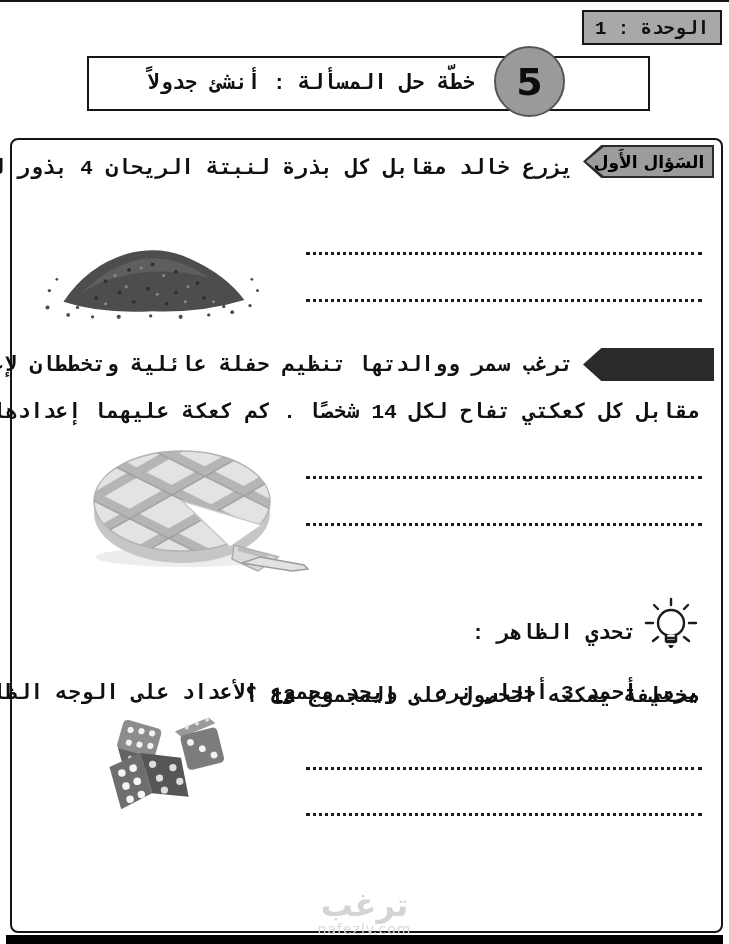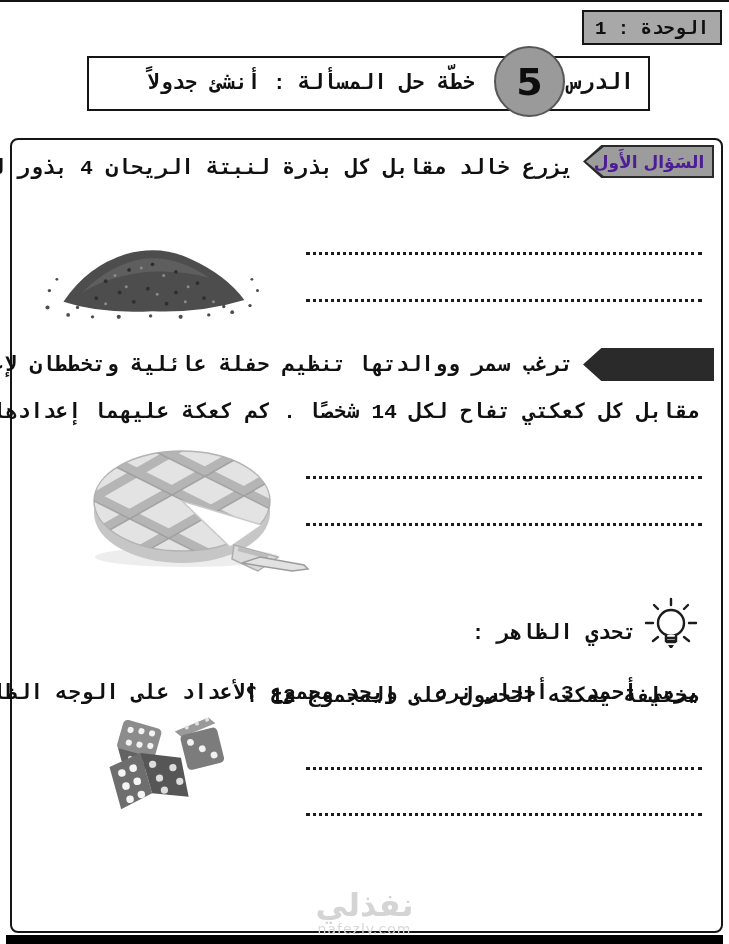--- a/index.html
+++ b/index.html
@@ -74,7 +74,6 @@
   </div>
 
   <div class="abs lesson-box">
-    <div class="abs artext lesson-label">الدرس</div>
     <div class="abs lesson-circle">
       <span>5</span>
     </div>

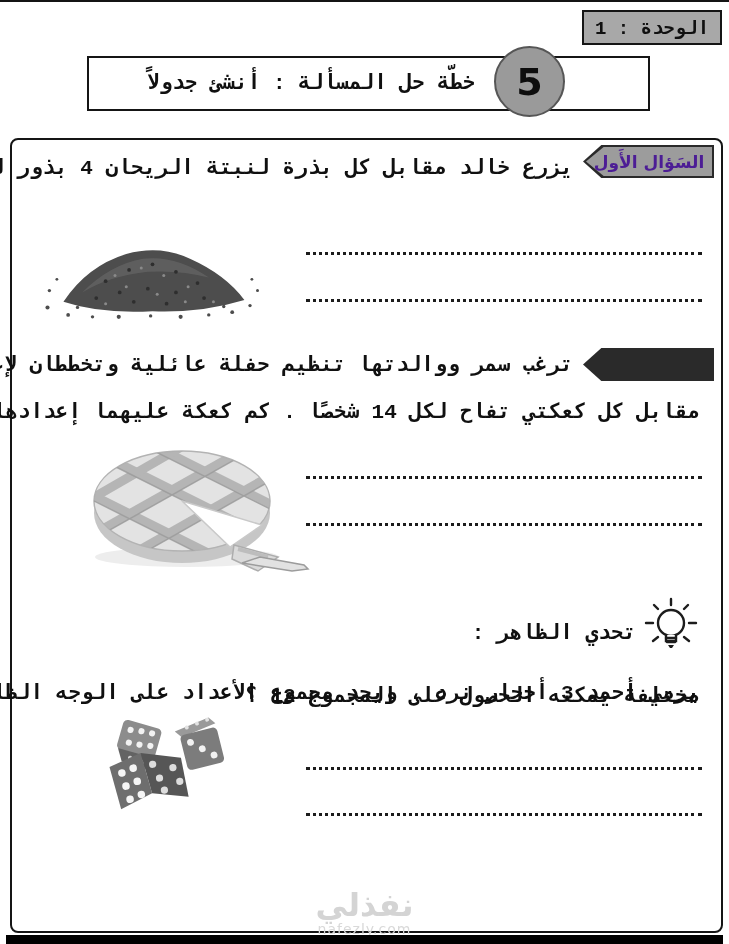--- a/index.html
+++ b/index.html
@@ -33,7 +33,7 @@
   .badge-inner{position:absolute;inset:2px 2px 2px 3px;background:var(--badge-fill);
     clip-path:polygon(0 50%,14% 0,100% 0,100% 100%,14% 100%);
     display:flex;align-items:center;justify-content:center;}
-  .badge-inner span{direction:rtl;font-weight:bold;font-size:17px;color:#4c1d95;white-space:nowrap;}
+  .badge-inner span{direction:rtl;font-weight:bold;font-size:17px;color:#000000;white-space:nowrap;}
   .q1-badge{right:7px;top:5px;}
   .q2-badge{right:7px;top:208px;}
 

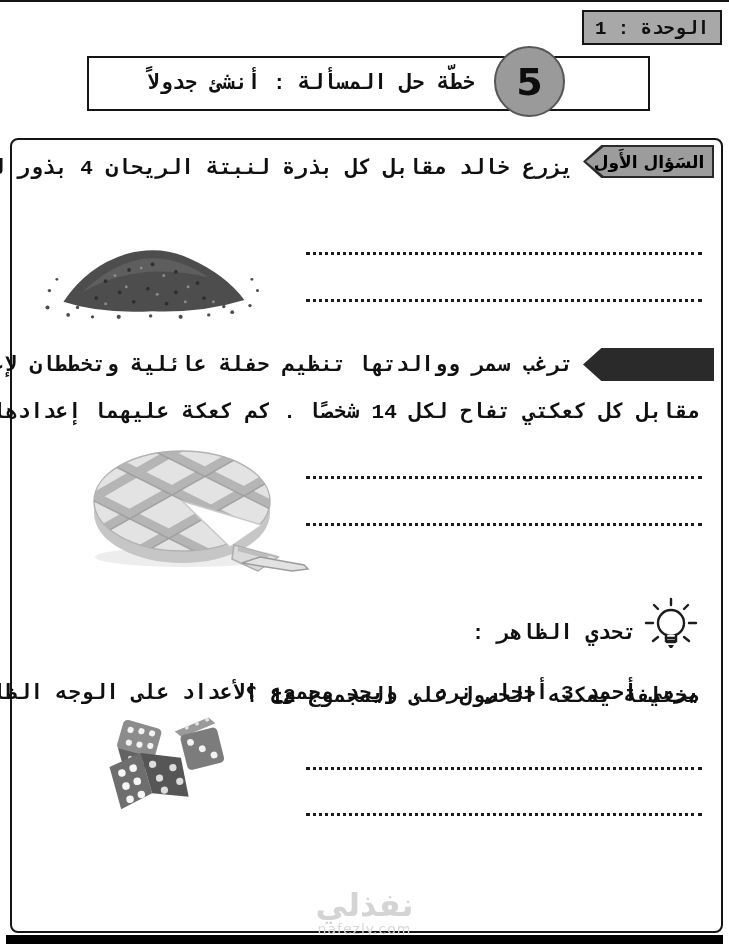--- a/index.html
+++ b/index.html
@@ -259,7 +259,7 @@
   </div>
 
   <div class="abs watermark">
-    <div class="wm-name">نفذلي</div>
+    <div class="wm-name">ترغب</div>
     <div class="wm-domain">nafezly.com</div>
   </div>
 

